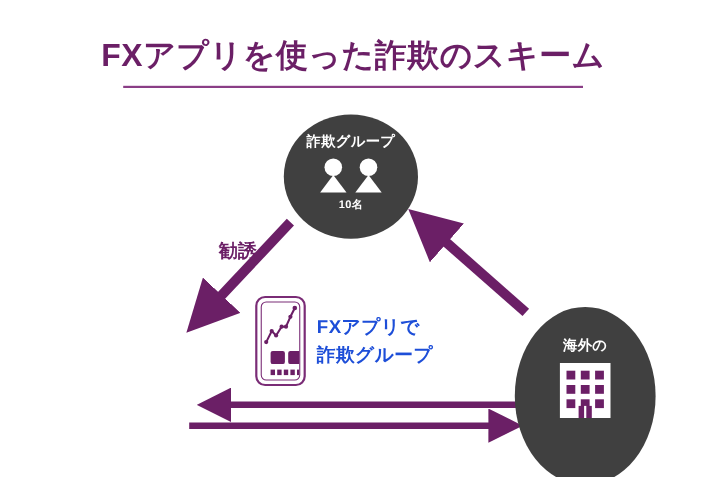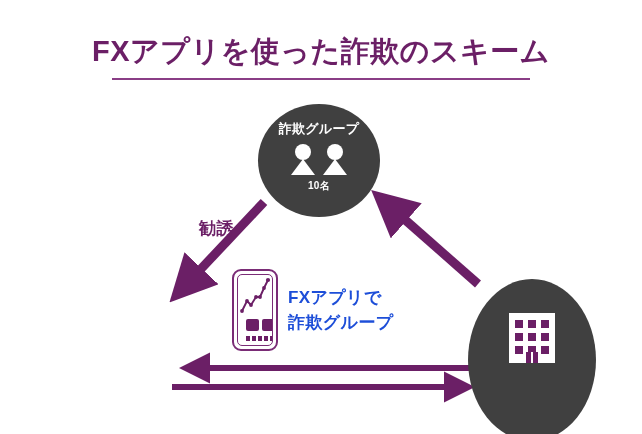--- a/index.html
+++ b/index.html
@@ -333,6 +333,7 @@
 
 
   <div class="node" id="node-brokerage">
+    <div class="node-label">海外の</div>
     <div class="building">
       <div class="shell"></div>
       <div class="win-grid">

